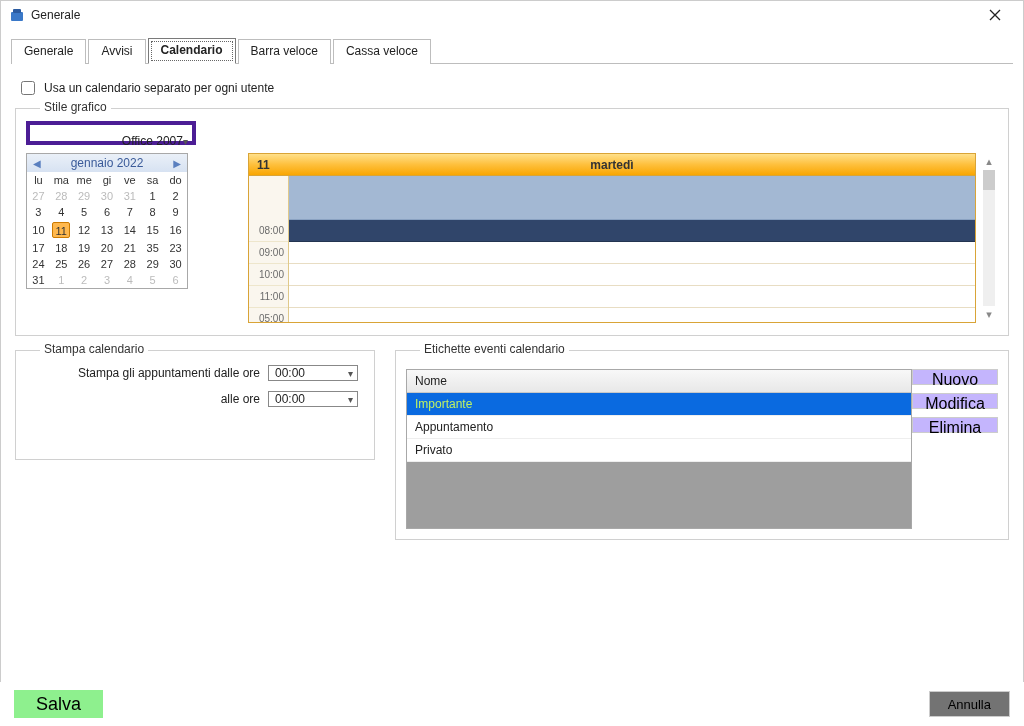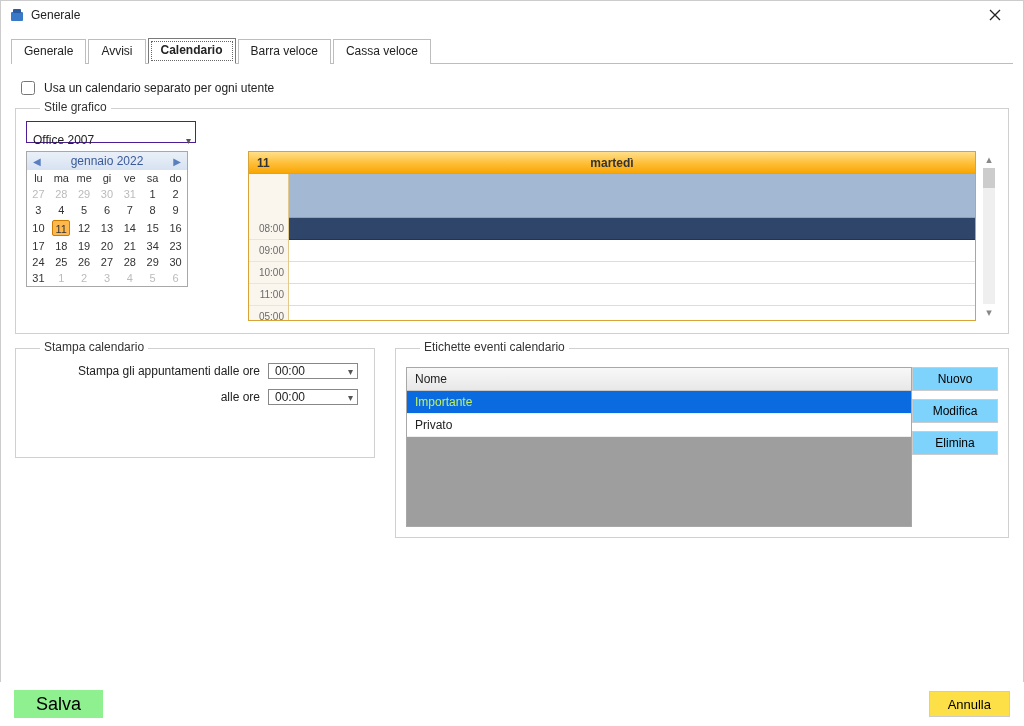--- a/index.html
+++ b/index.html
@@ -95,8 +95,8 @@
   .stylecombo {
     width:170px;
     height:22px;
-    border:1px solid #4c1d95;
-    display:flex;align-items:center;justify-content:space-between;
+    border:4px solid #4c1d95;
+    display:flex;align-items:center;justify-content:flex-end;
     padding:16px 4px 0 6px;
     margin:8px 0 8px 0;
     background:#fff;

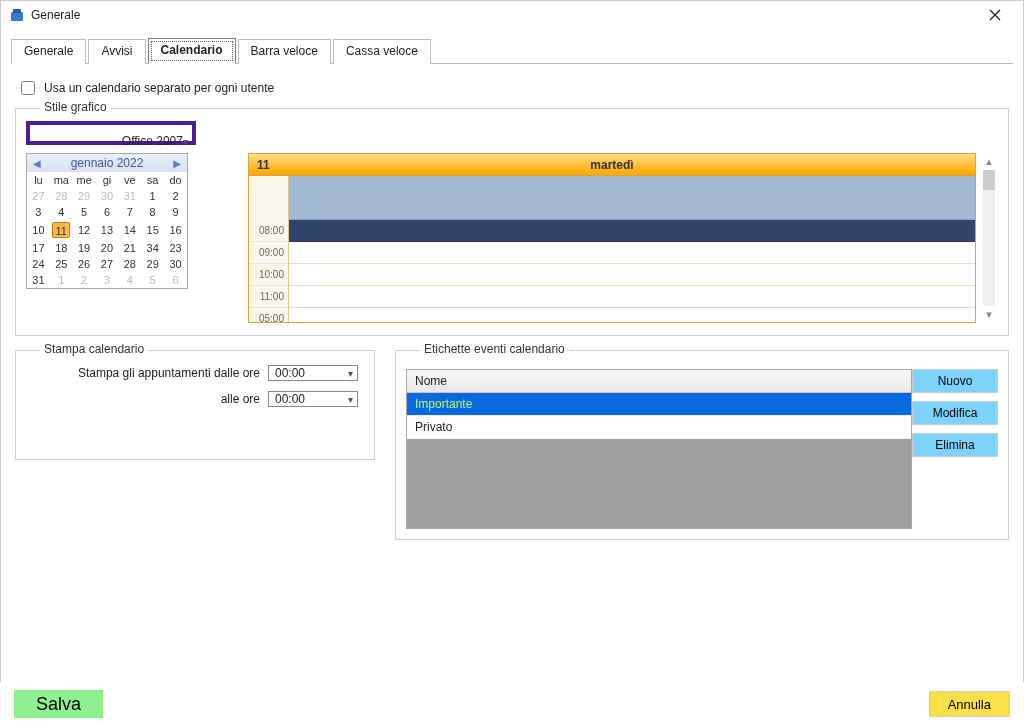--- a/index.html
+++ b/index.html
@@ -325,7 +325,7 @@
                 <td>19</td>
                 <td>20</td>
                 <td>21</td>
-                <td>34</td>
+                <td>35</td>
                 <td>23</td>
               </tr>
               <tr>

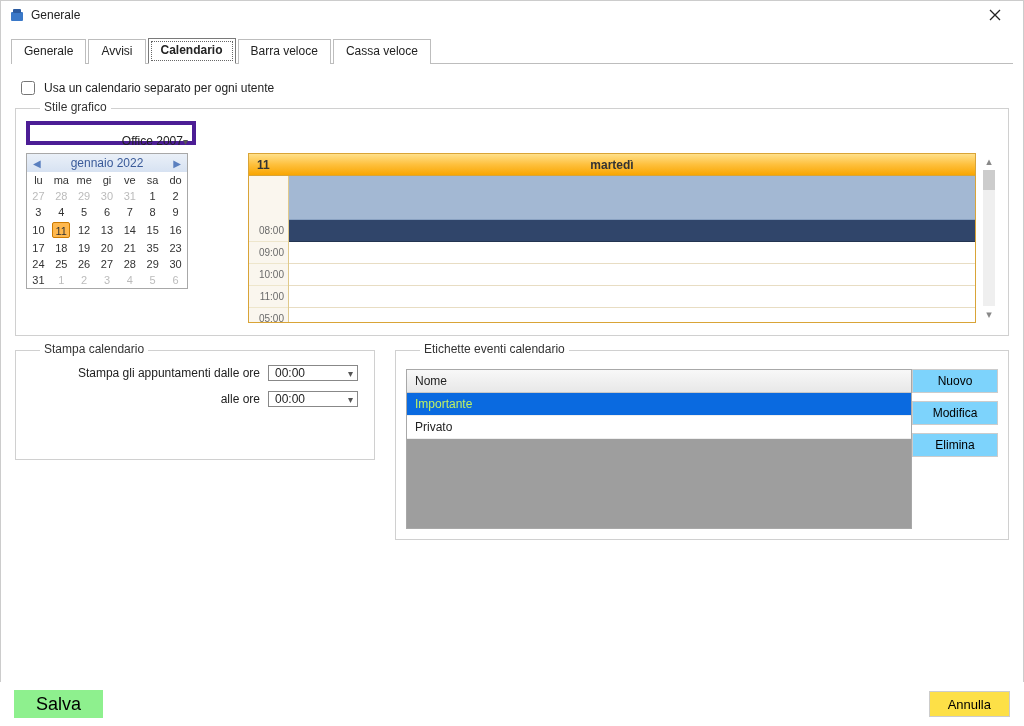--- a/index.html
+++ b/index.html
@@ -208,8 +208,8 @@
   }
   .labels-btns { display:flex; flex-direction:column; gap:8px; width:86px; }
   .labels-btns button {
-    height:24px; border:1px solid #ccc; background:#7dd3fc; cursor:pointer;
-    font-size:12px;
+    height:16px; border:1px solid #ccc; background:#c4b5fd; cursor:pointer;
+    font-size:16px;
   }
 
   

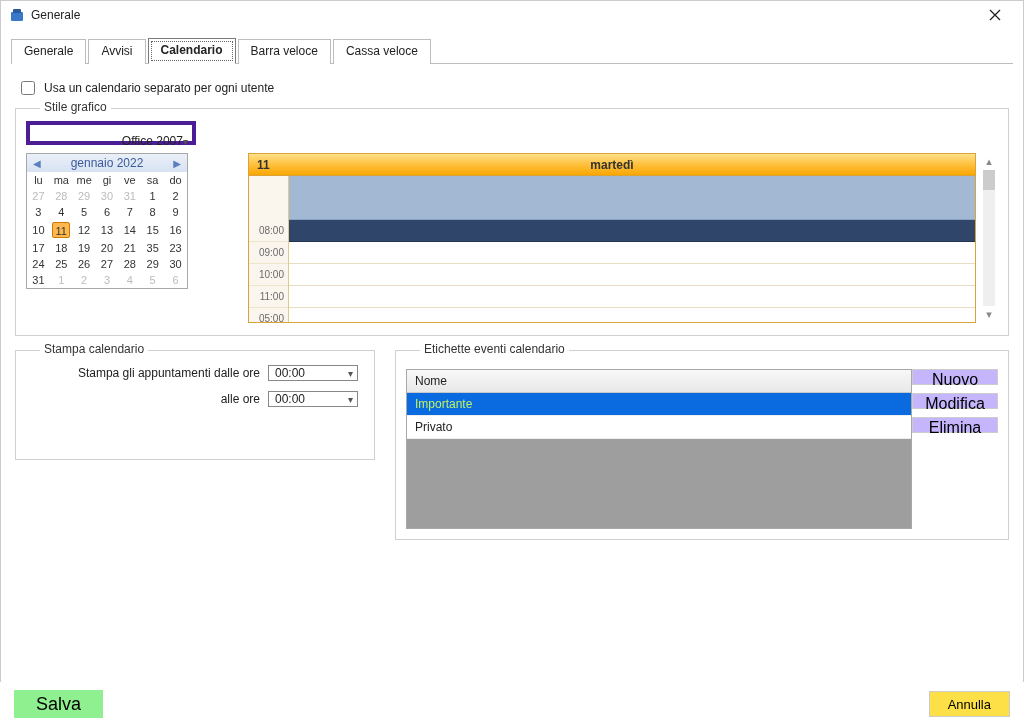--- a/index.html
+++ b/index.html
@@ -413,6 +413,7 @@
             <div class="lhdr">Nome</div>
             <div id="labels-items">
                 <div class="item sel">Importante</div>
+                <div class="item">Appuntamento</div>
                 <div class="item">Privato</div>
               </div>
           </div>

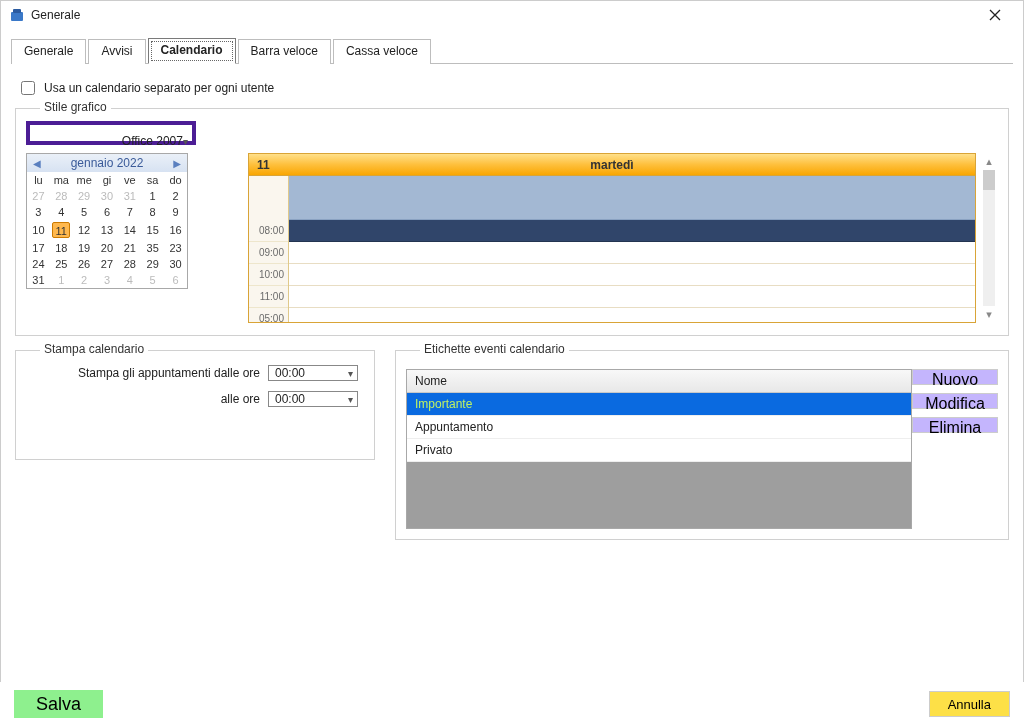--- a/index.html
+++ b/index.html
@@ -225,7 +225,7 @@
     background:#8ef08e; border:none; height:28px; padding:0 22px; font-size:18px; cursor:pointer;
   }
   .footer .cancel {
-    background:#fde047; border:1px solid #ccc; height:26px; padding:0 18px; font-size:13px; cursor:pointer;
+    background:#737373; border:1px solid #ccc; height:26px; padding:0 18px; font-size:13px; cursor:pointer;
   }
 </style>
 </head>

